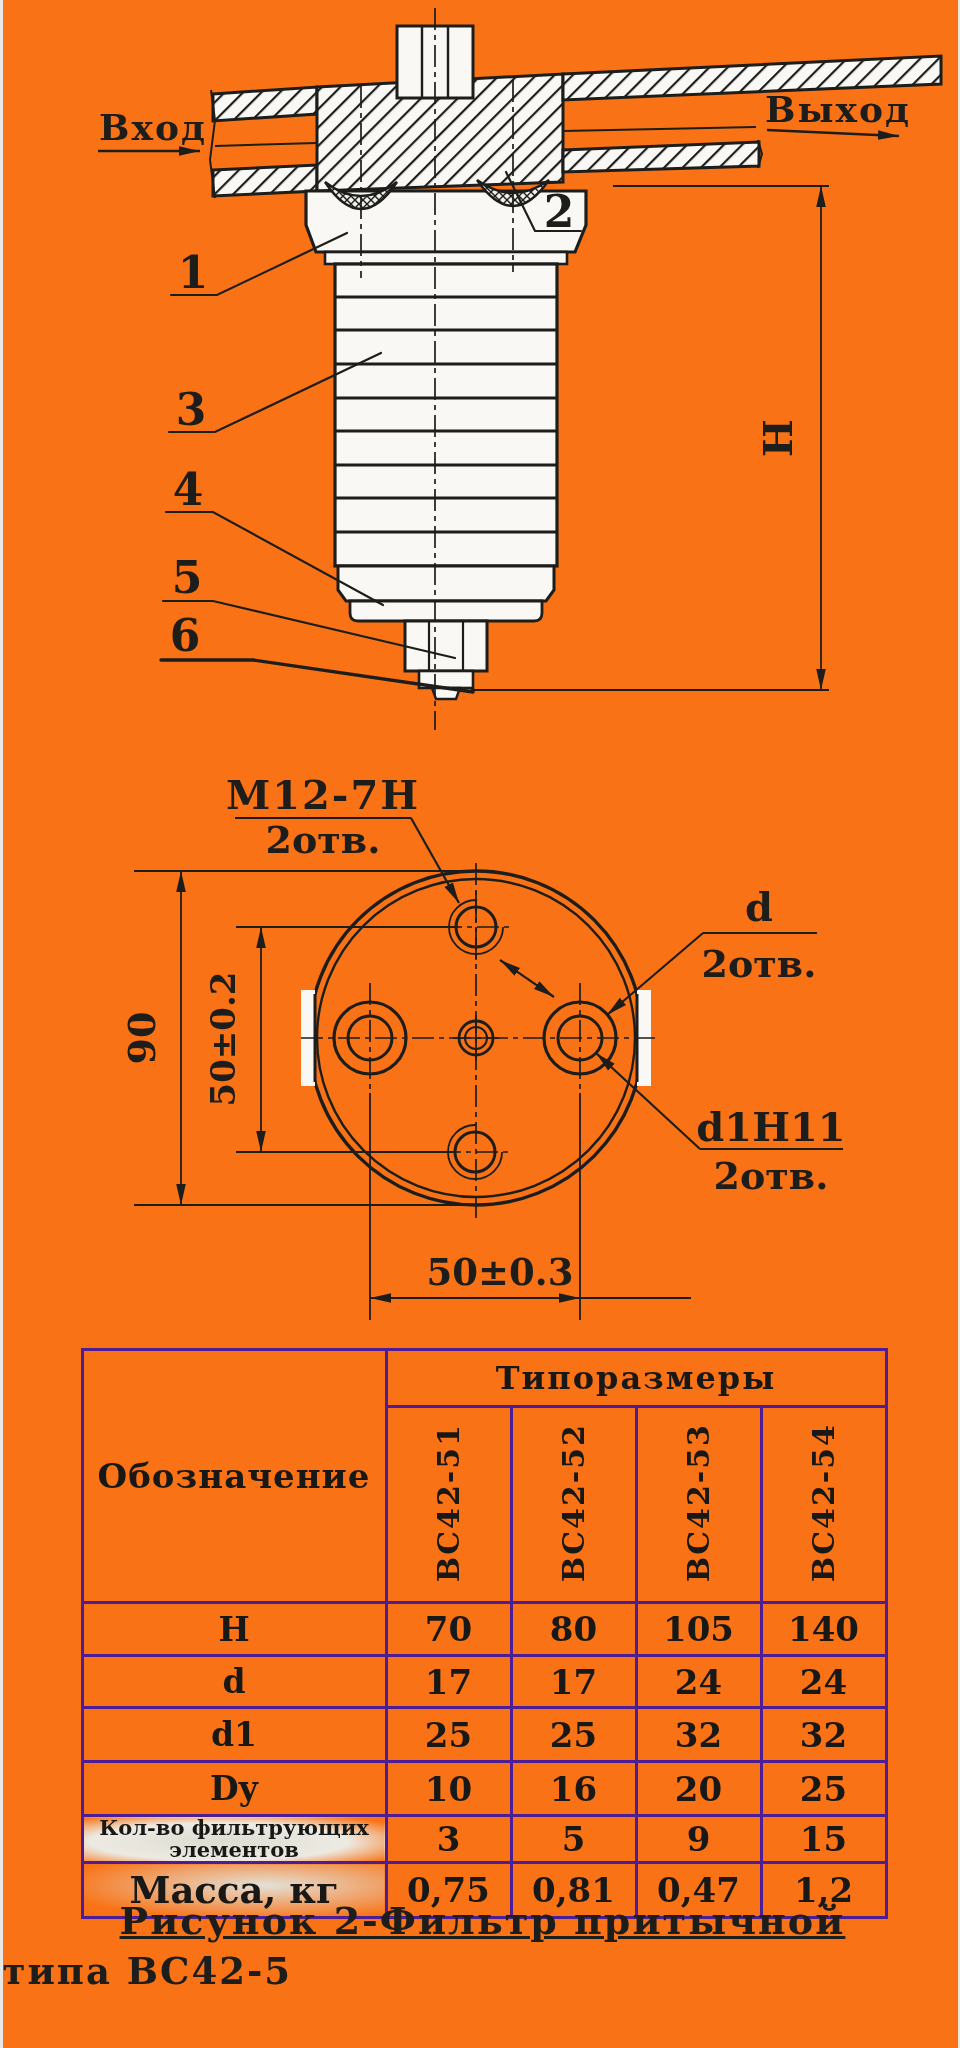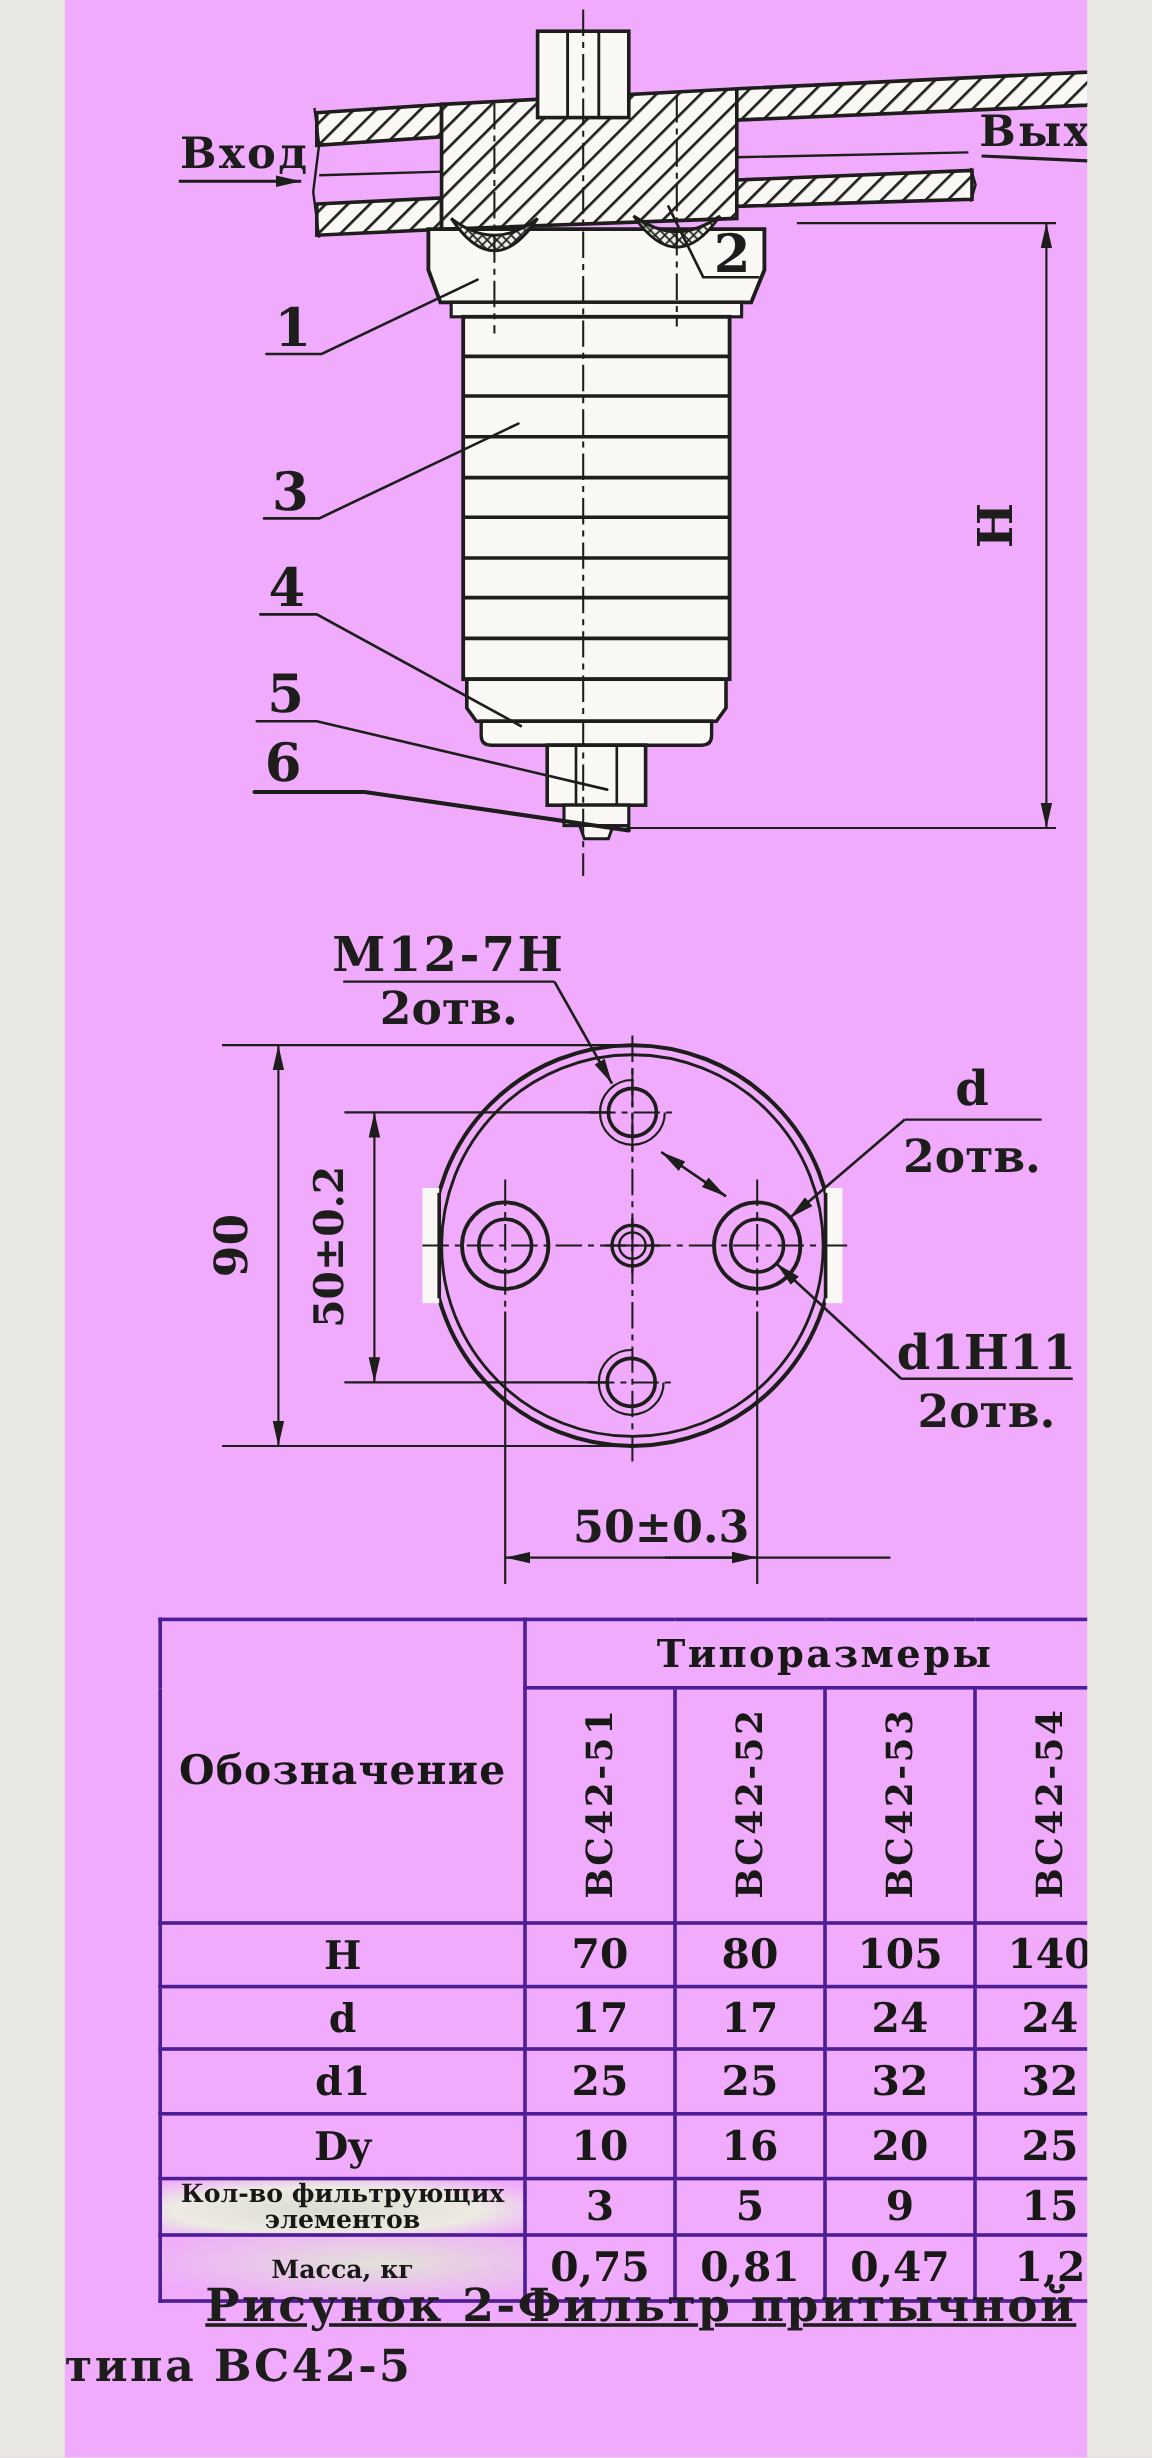--- a/index.html
+++ b/index.html
@@ -4,8 +4,8 @@
 <style>
   html,body{margin:0;padding:0;background:#e9e8e4;}
   .page{
-    position:relative;width:852px;height:2048px;margin:0 auto;
-    background:#f0abfc;overflow:hidden;
+    position:relative;width:955px;height:2048px;margin:0 auto;
+    background:#f97316;overflow:hidden;
     font-family:"DejaVu Serif","Liberation Serif",serif;
     color:#1d1d1b;
   }

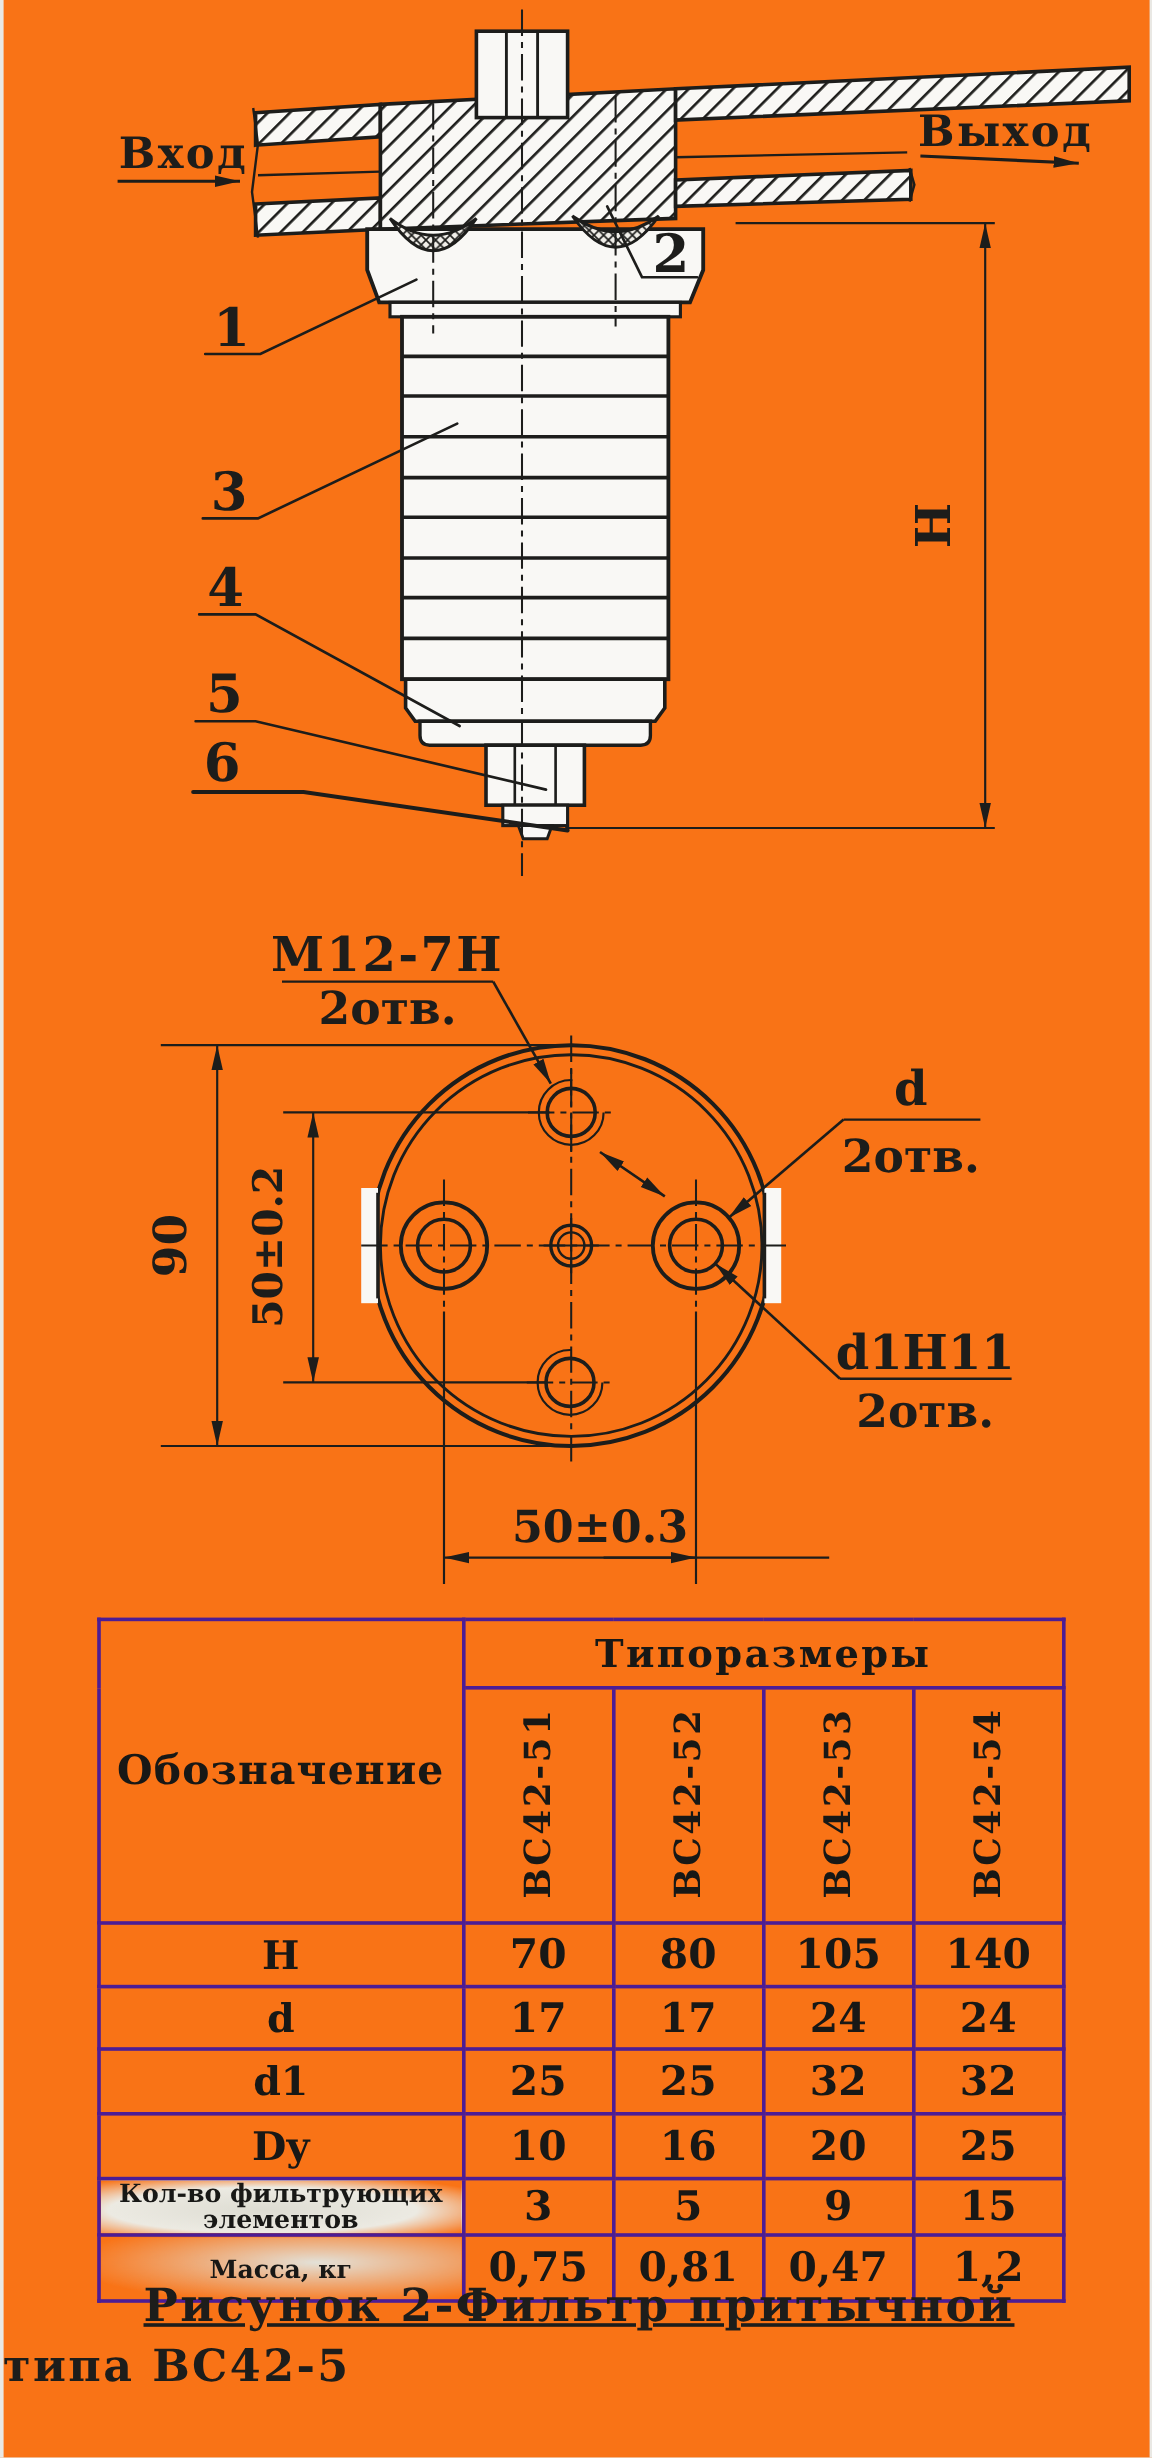--- a/index.html
+++ b/index.html
@@ -31,7 +31,7 @@
   td.rowlab{font-size:33px;}
   td.rowlab-small{font-size:21px;line-height:1.05;letter-spacing:0;
     background:radial-gradient(ellipse at 45% 55%, #dddcd2 0%, #eceae2 55%, rgba(0,0,0,0) 90%);}
-  td.rowlab-mass{font-size:21px;
+  td.rowlab-mass{font-size:37px;
     background:radial-gradient(ellipse at 60% 40%, #e3e1d8 0%, rgba(0,0,0,0) 80%);}
   td.val{font-size:34px;}
   tr.r-h   td{height:50px;}

